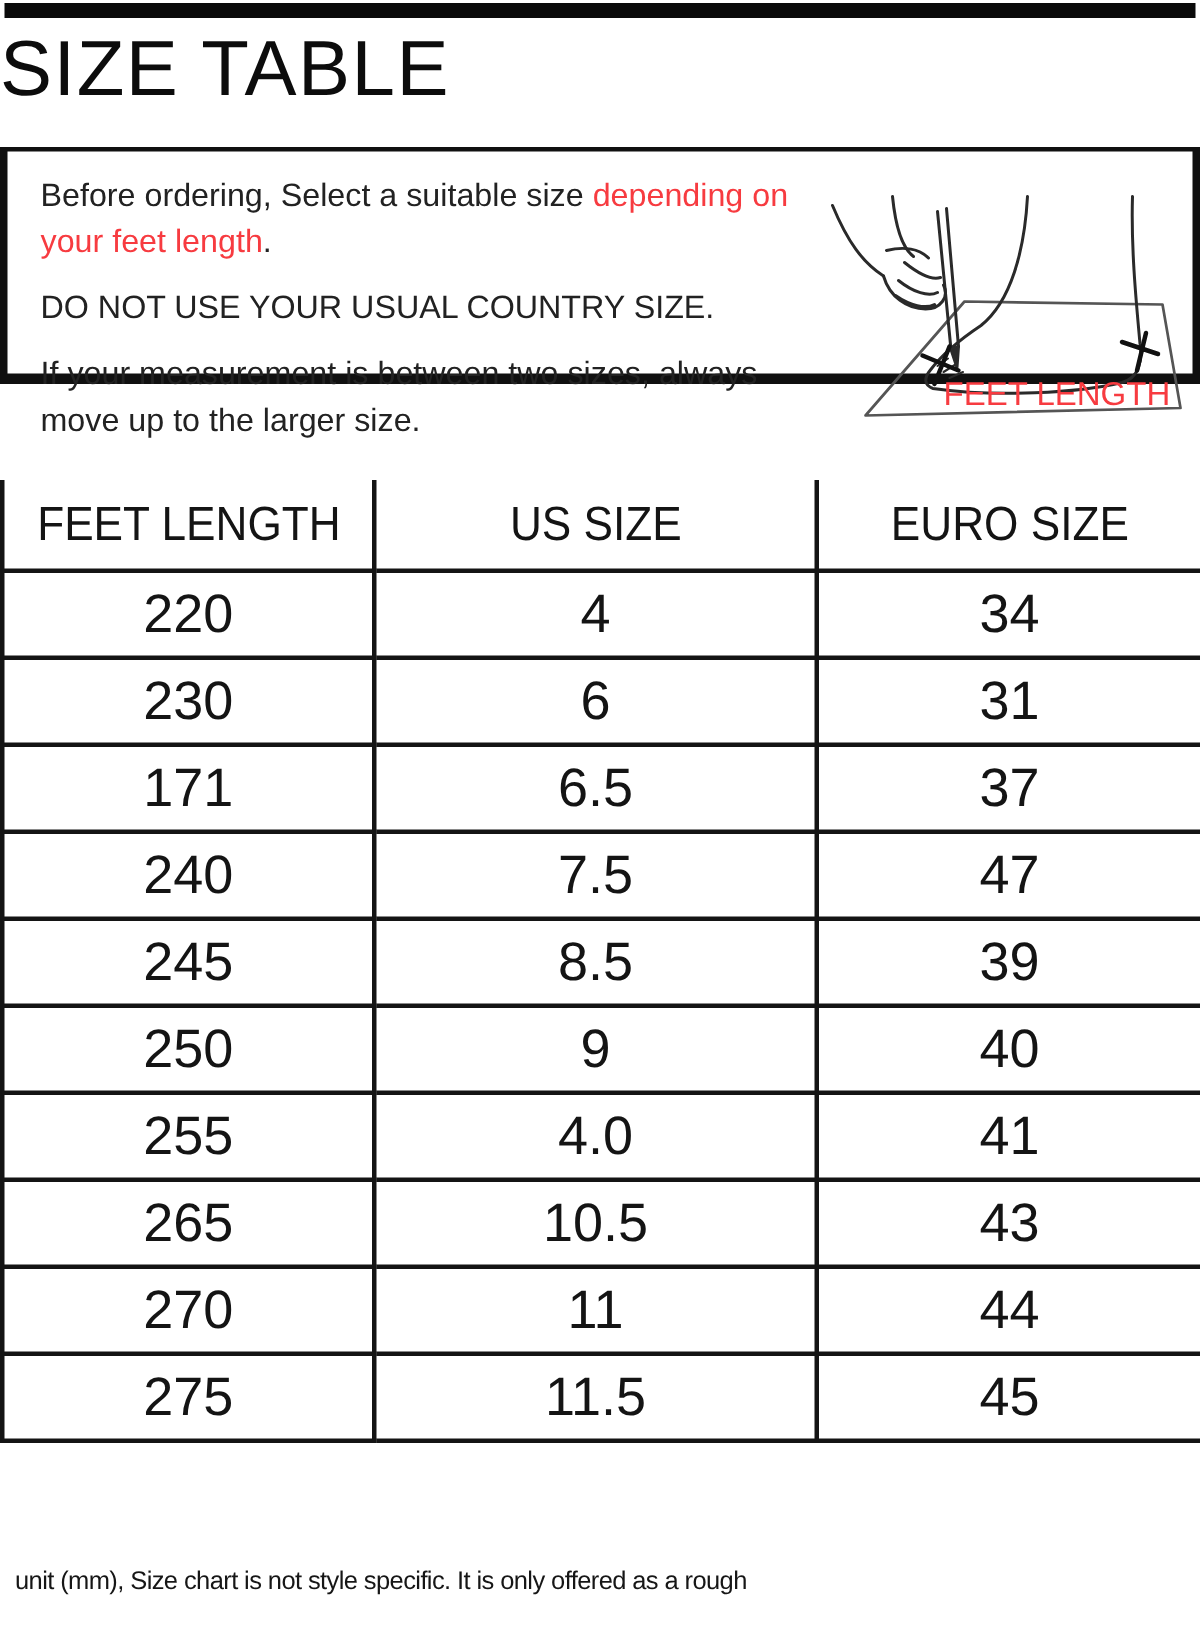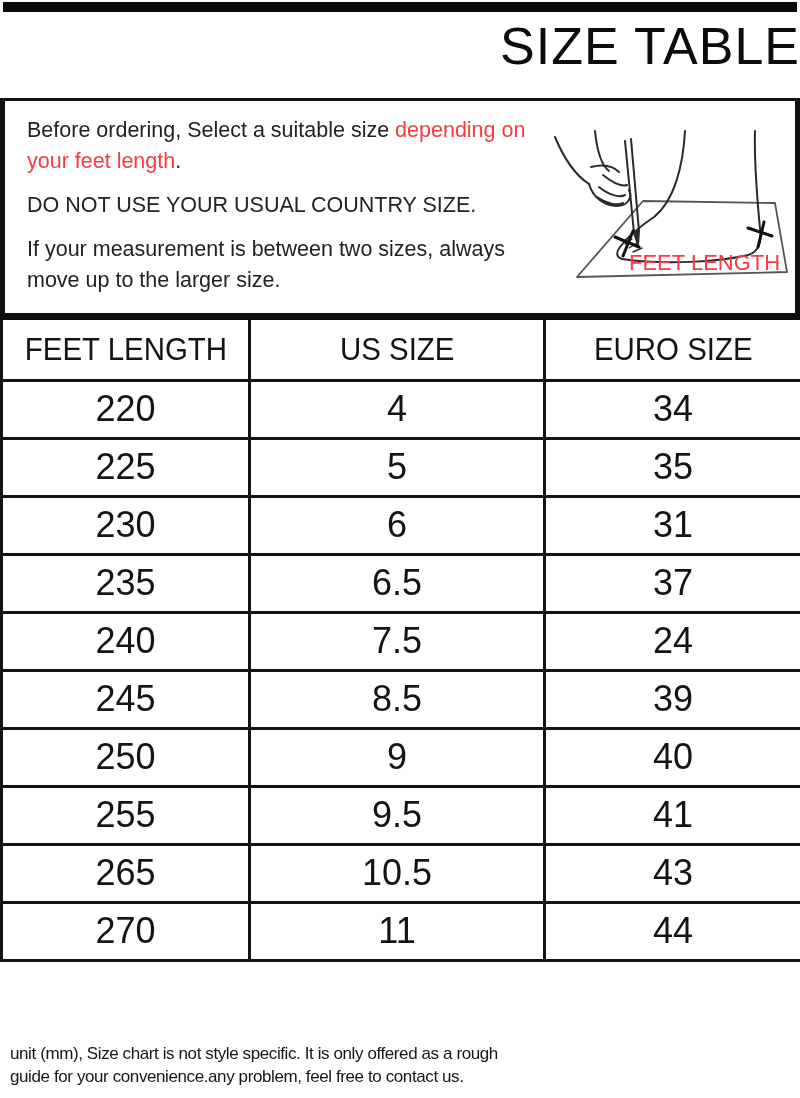--- a/index.html
+++ b/index.html
@@ -8,7 +8,7 @@
 
   .top-bar { position:absolute; top:2px; left:3px; width:794px; height:10px; background:#0a0a0a; }
 
-  .page-title { position:absolute; top:16px; left:0; width:800px; text-align:right;
+  .page-title { position:absolute; top:16px; left:0; width:800px; text-align:left;
     font-size:52px; font-weight:400; letter-spacing:1px; color:#0c0c0c; }
 
   .instructions { position:absolute; top:98px; left:0; width:800px; height:222px;

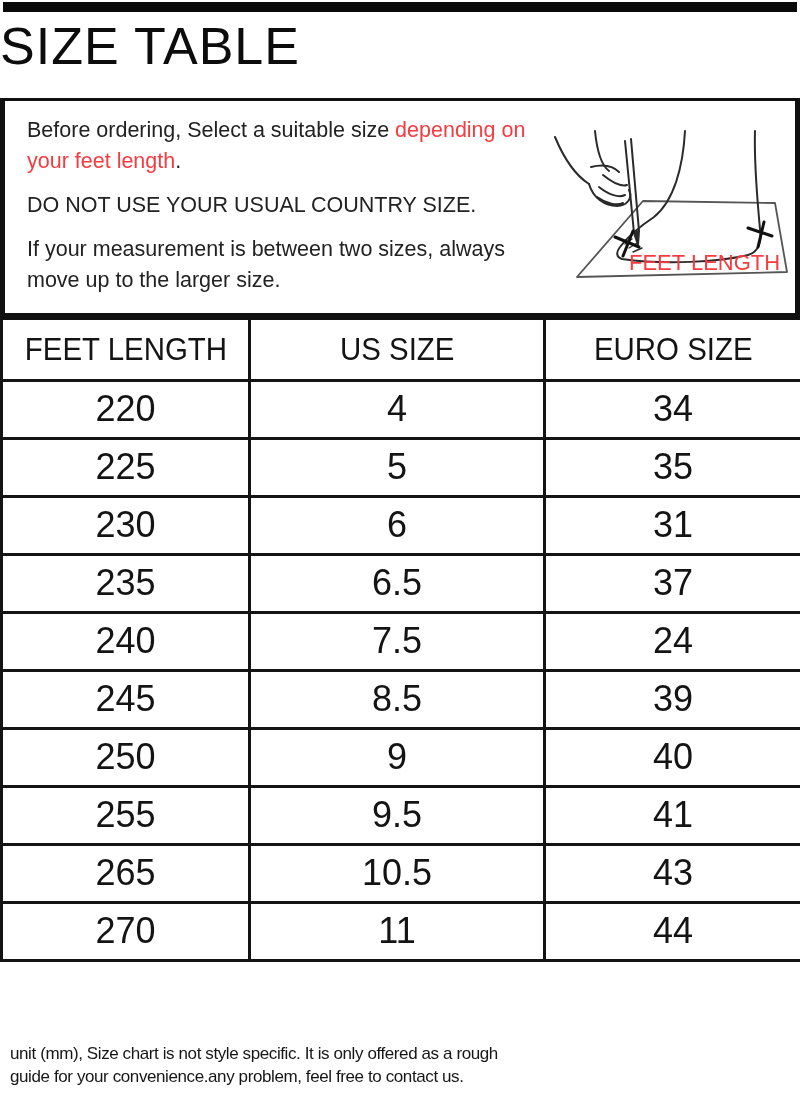--- a/index.html
+++ b/index.html
@@ -11,7 +11,7 @@
   .page-title { position:absolute; top:16px; left:0; width:800px; text-align:left;
     font-size:52px; font-weight:400; letter-spacing:1px; color:#0c0c0c; }
 
-  .instructions { position:absolute; top:98px; left:0; width:800px; height:222px;
+  .instructions { position:absolute; top:98px; left:0; width:800px; height:158px;
     border:3px solid #101010; border-left-width:5px; border-right-width:5px; border-bottom-width:7px;
     background:#ffffff; }
   .inst-text { position:absolute; top:14px; left:22px; width:515px;

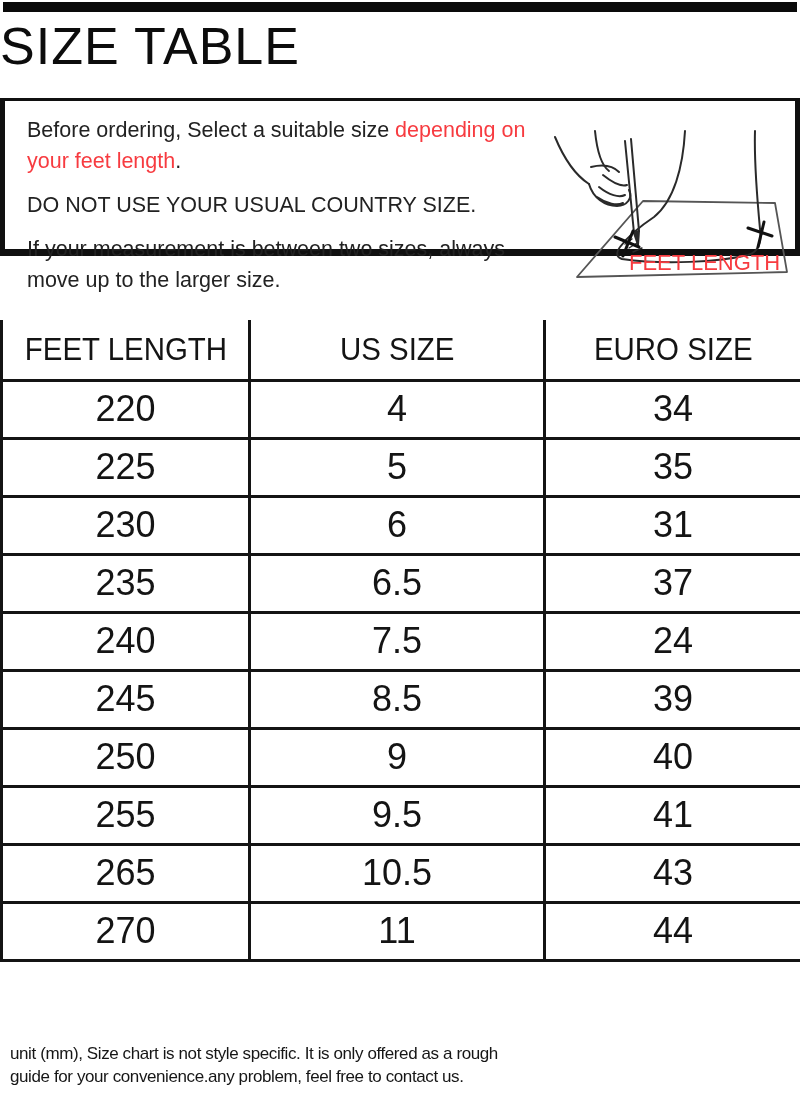--- a/index.html
+++ b/index.html
@@ -94,11 +94,6 @@
           <td>34</td>
         </tr>
       <tr>
-          <td>225</td>
-          <td>5</td>
-          <td>35</td>
-        </tr>
-      <tr>
           <td>230</td>
           <td>6</td>
           <td>31</td>

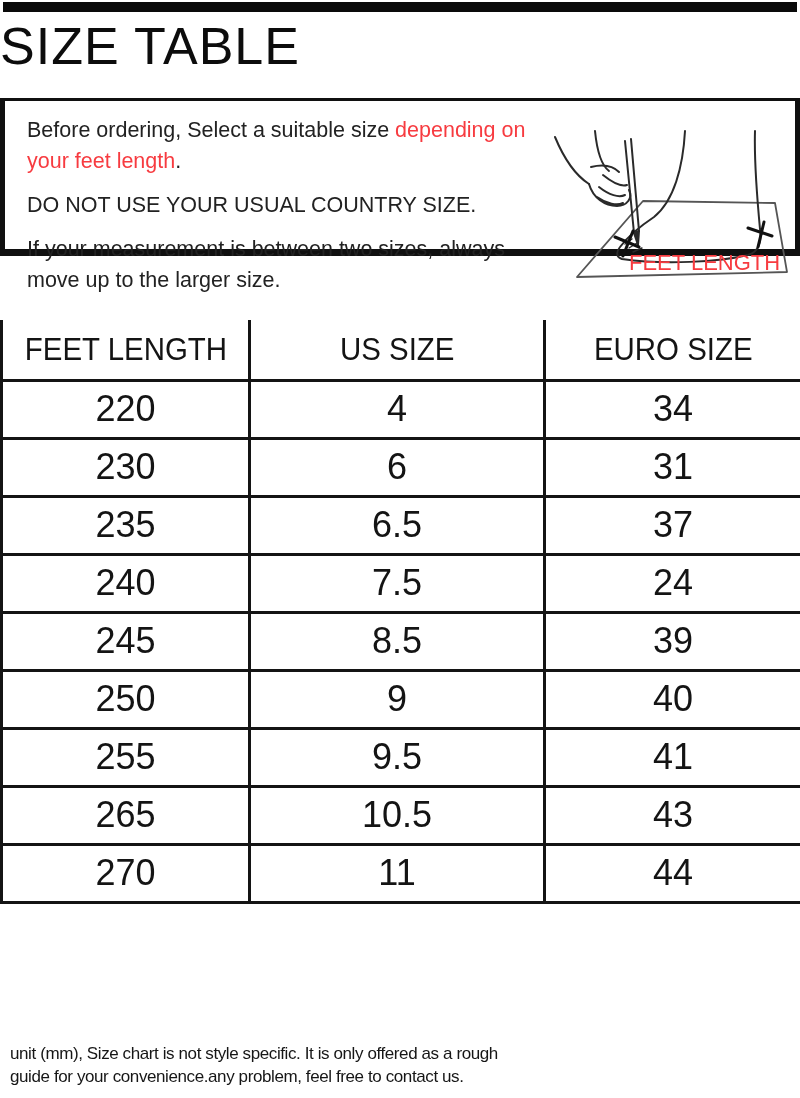--- a/index.html
+++ b/index.html
@@ -99,7 +99,7 @@
           <td>31</td>
         </tr>
       <tr>
-          <td>235</td>
+          <td>171</td>
           <td>6.5</td>
           <td>37</td>
         </tr>

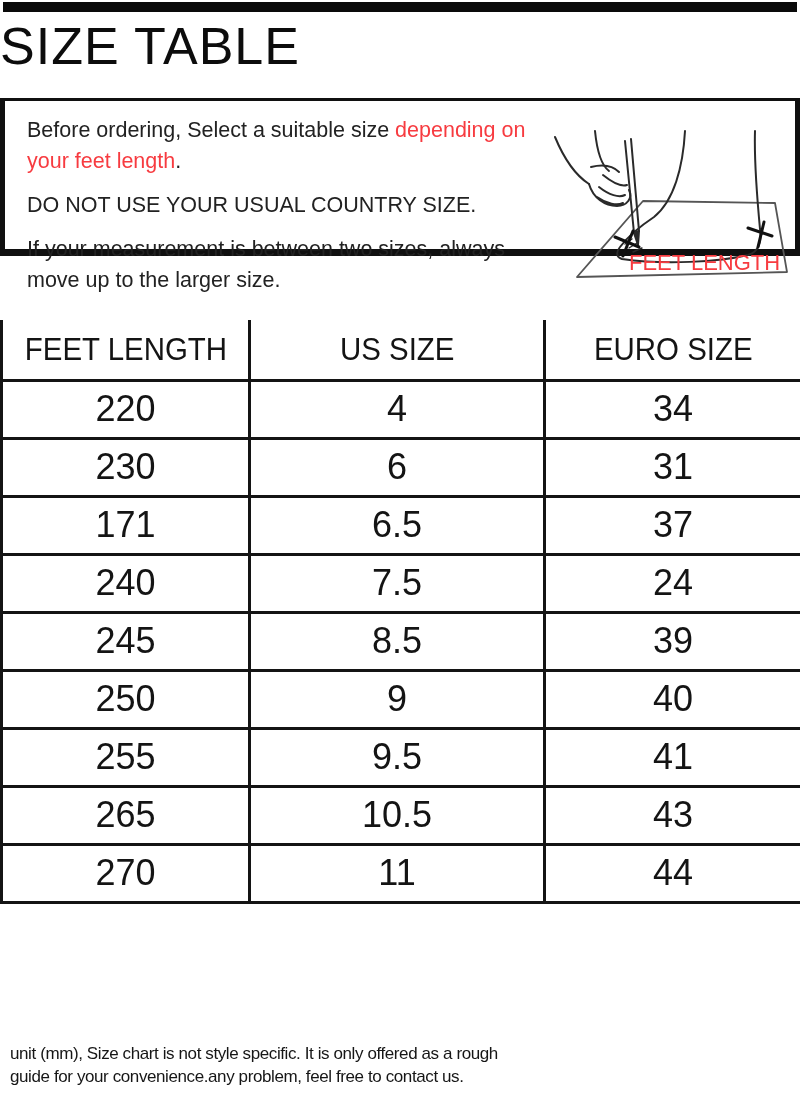--- a/index.html
+++ b/index.html
@@ -106,7 +106,7 @@
       <tr>
           <td>240</td>
           <td>7.5</td>
-          <td>24</td>
+          <td>47</td>
         </tr>
       <tr>
           <td>245</td>

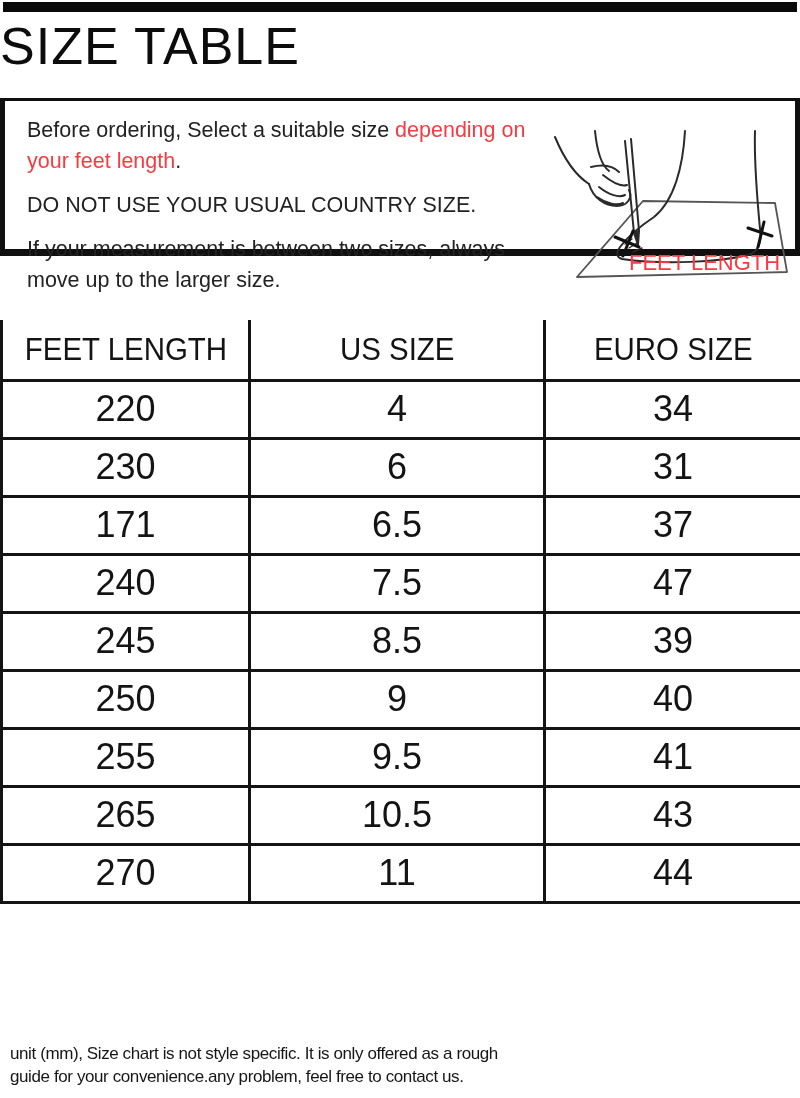--- a/index.html
+++ b/index.html
@@ -120,7 +120,7 @@
         </tr>
       <tr>
           <td>255</td>
-          <td>9.5</td>
+          <td>4.0</td>
           <td>41</td>
         </tr>
       <tr>

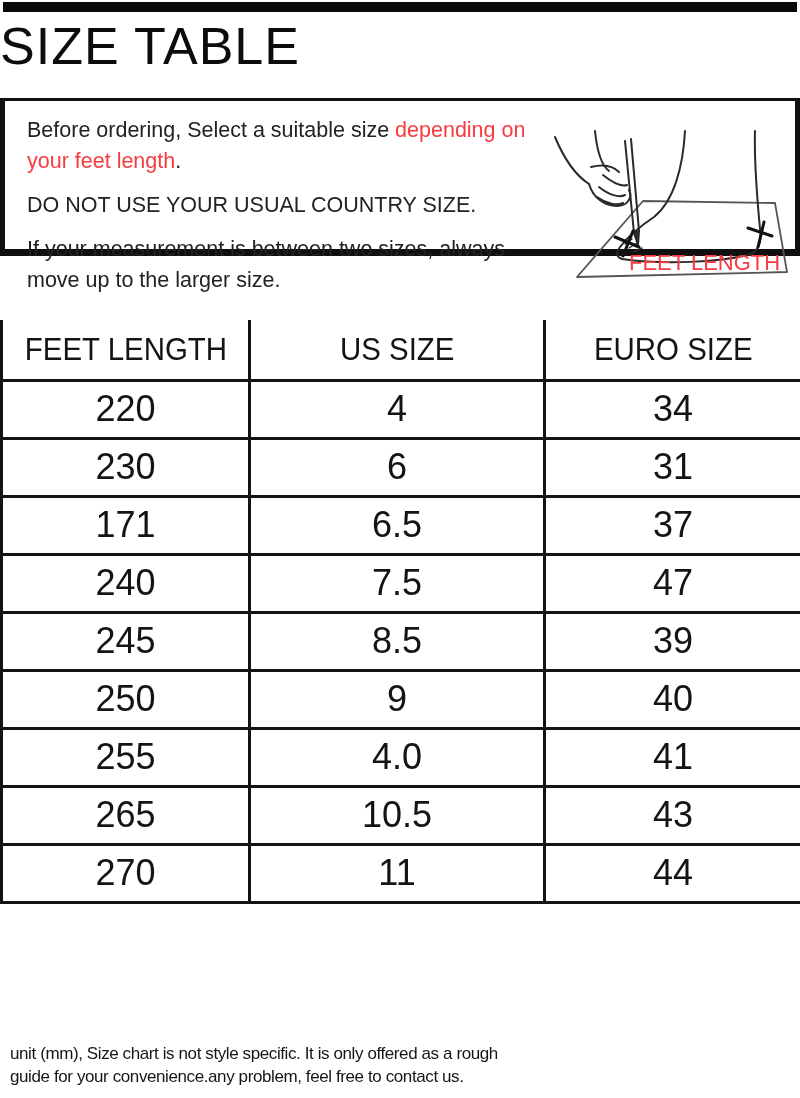--- a/index.html
+++ b/index.html
@@ -133,6 +133,11 @@
           <td>11</td>
           <td>44</td>
         </tr>
+      <tr>
+          <td>275</td>
+          <td>11.5</td>
+          <td>45</td>
+        </tr>
     </tbody>
   </table>
 

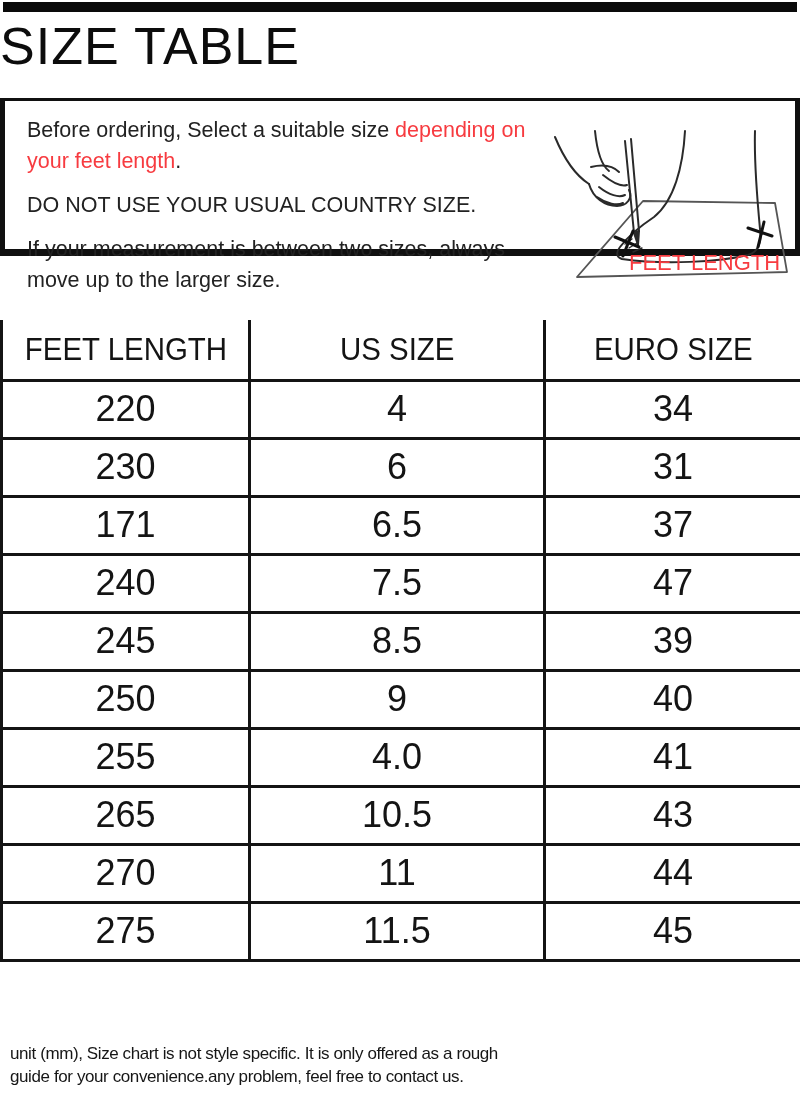--- a/index.html
+++ b/index.html
@@ -143,7 +143,6 @@
 
   <div class="footer-note">
     <div>unit (mm), Size chart is not style specific. It is only offered as a rough</div>
-    <div>guide for your convenience.any problem, feel free to contact us.</div>
   </div>
 
 </div>

